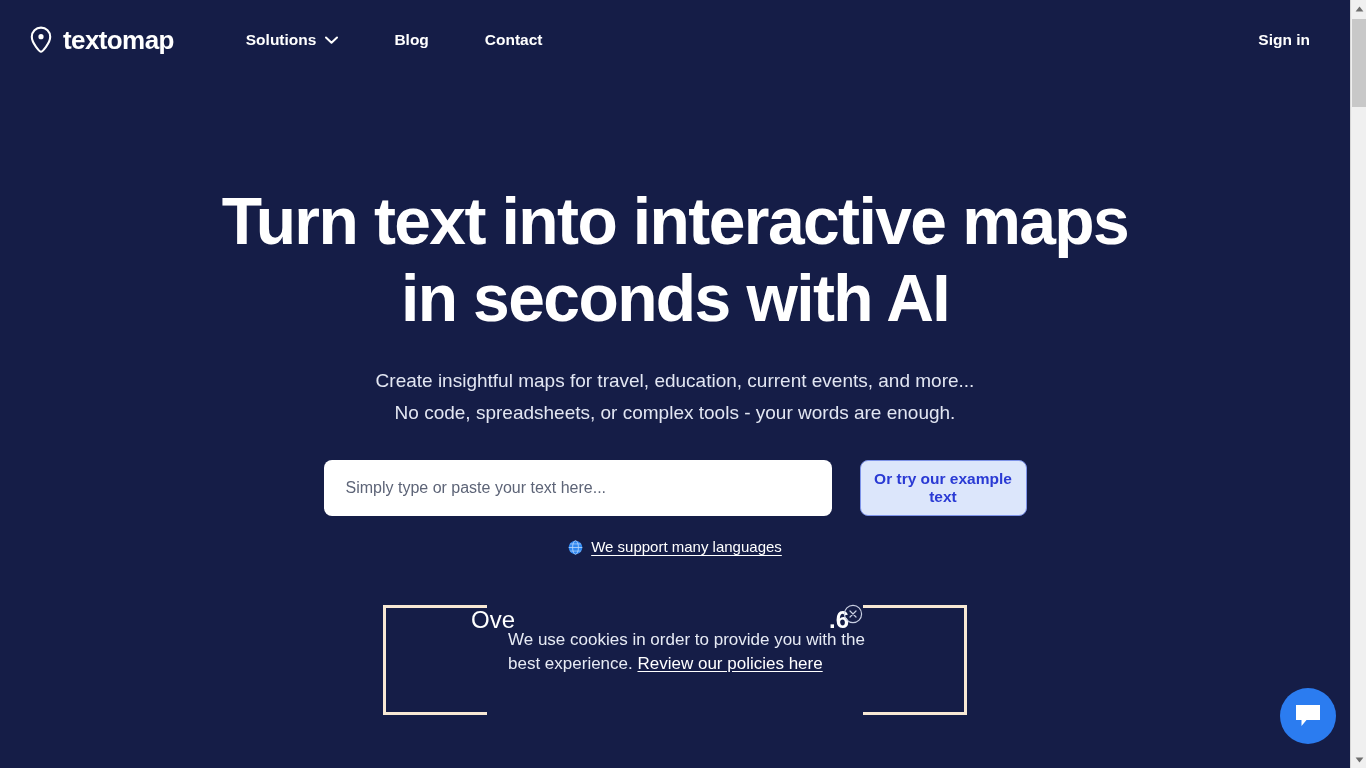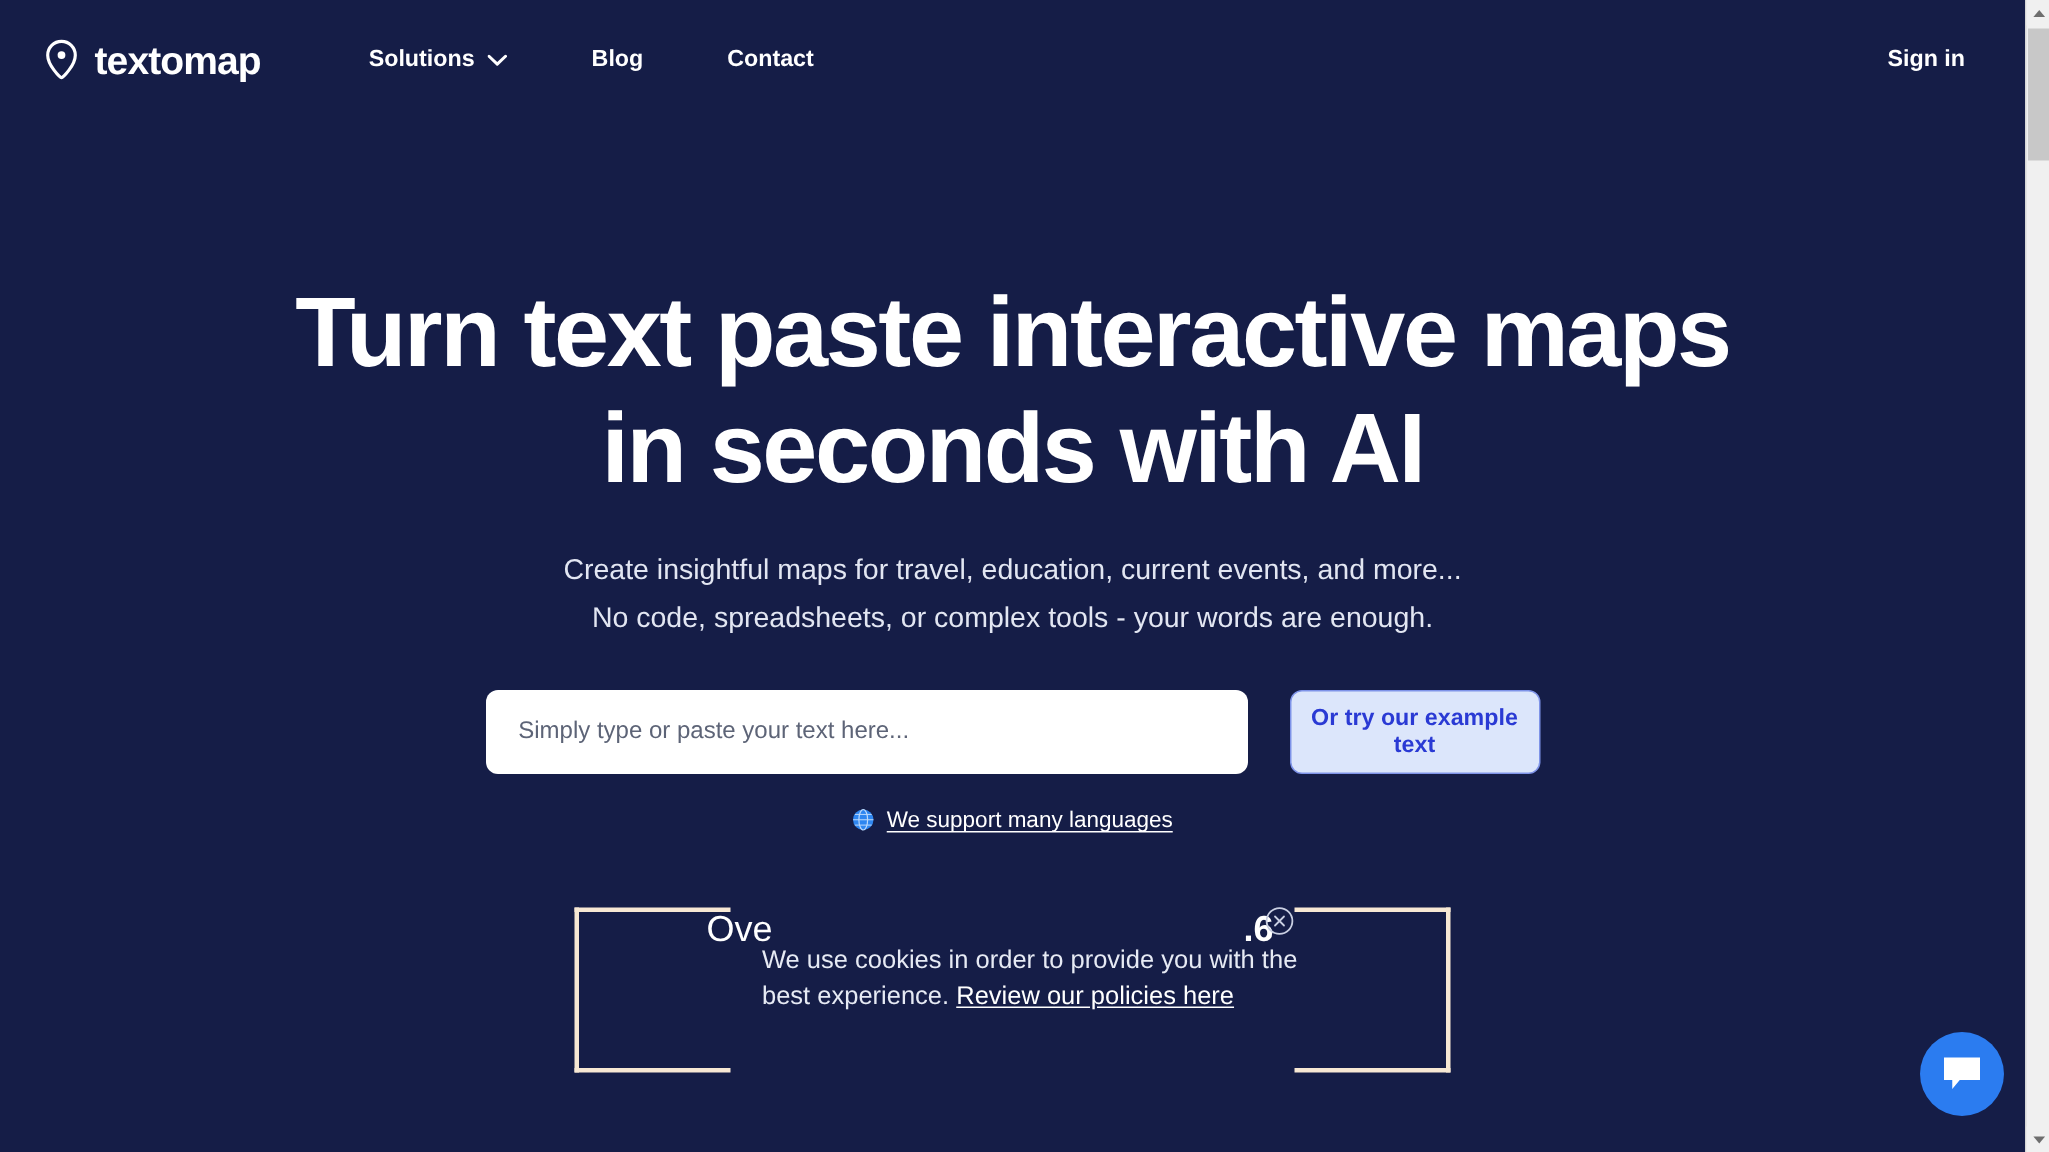--- a/index.html
+++ b/index.html
@@ -341,7 +341,7 @@
   <div class="hero">
 
     <h1 class="headline">
-      <span>Turn text paste interactive maps</span>
+      <span>Turn text into interactive maps</span>
       <span class="l2">in seconds with AI</span>
     </h1>
 

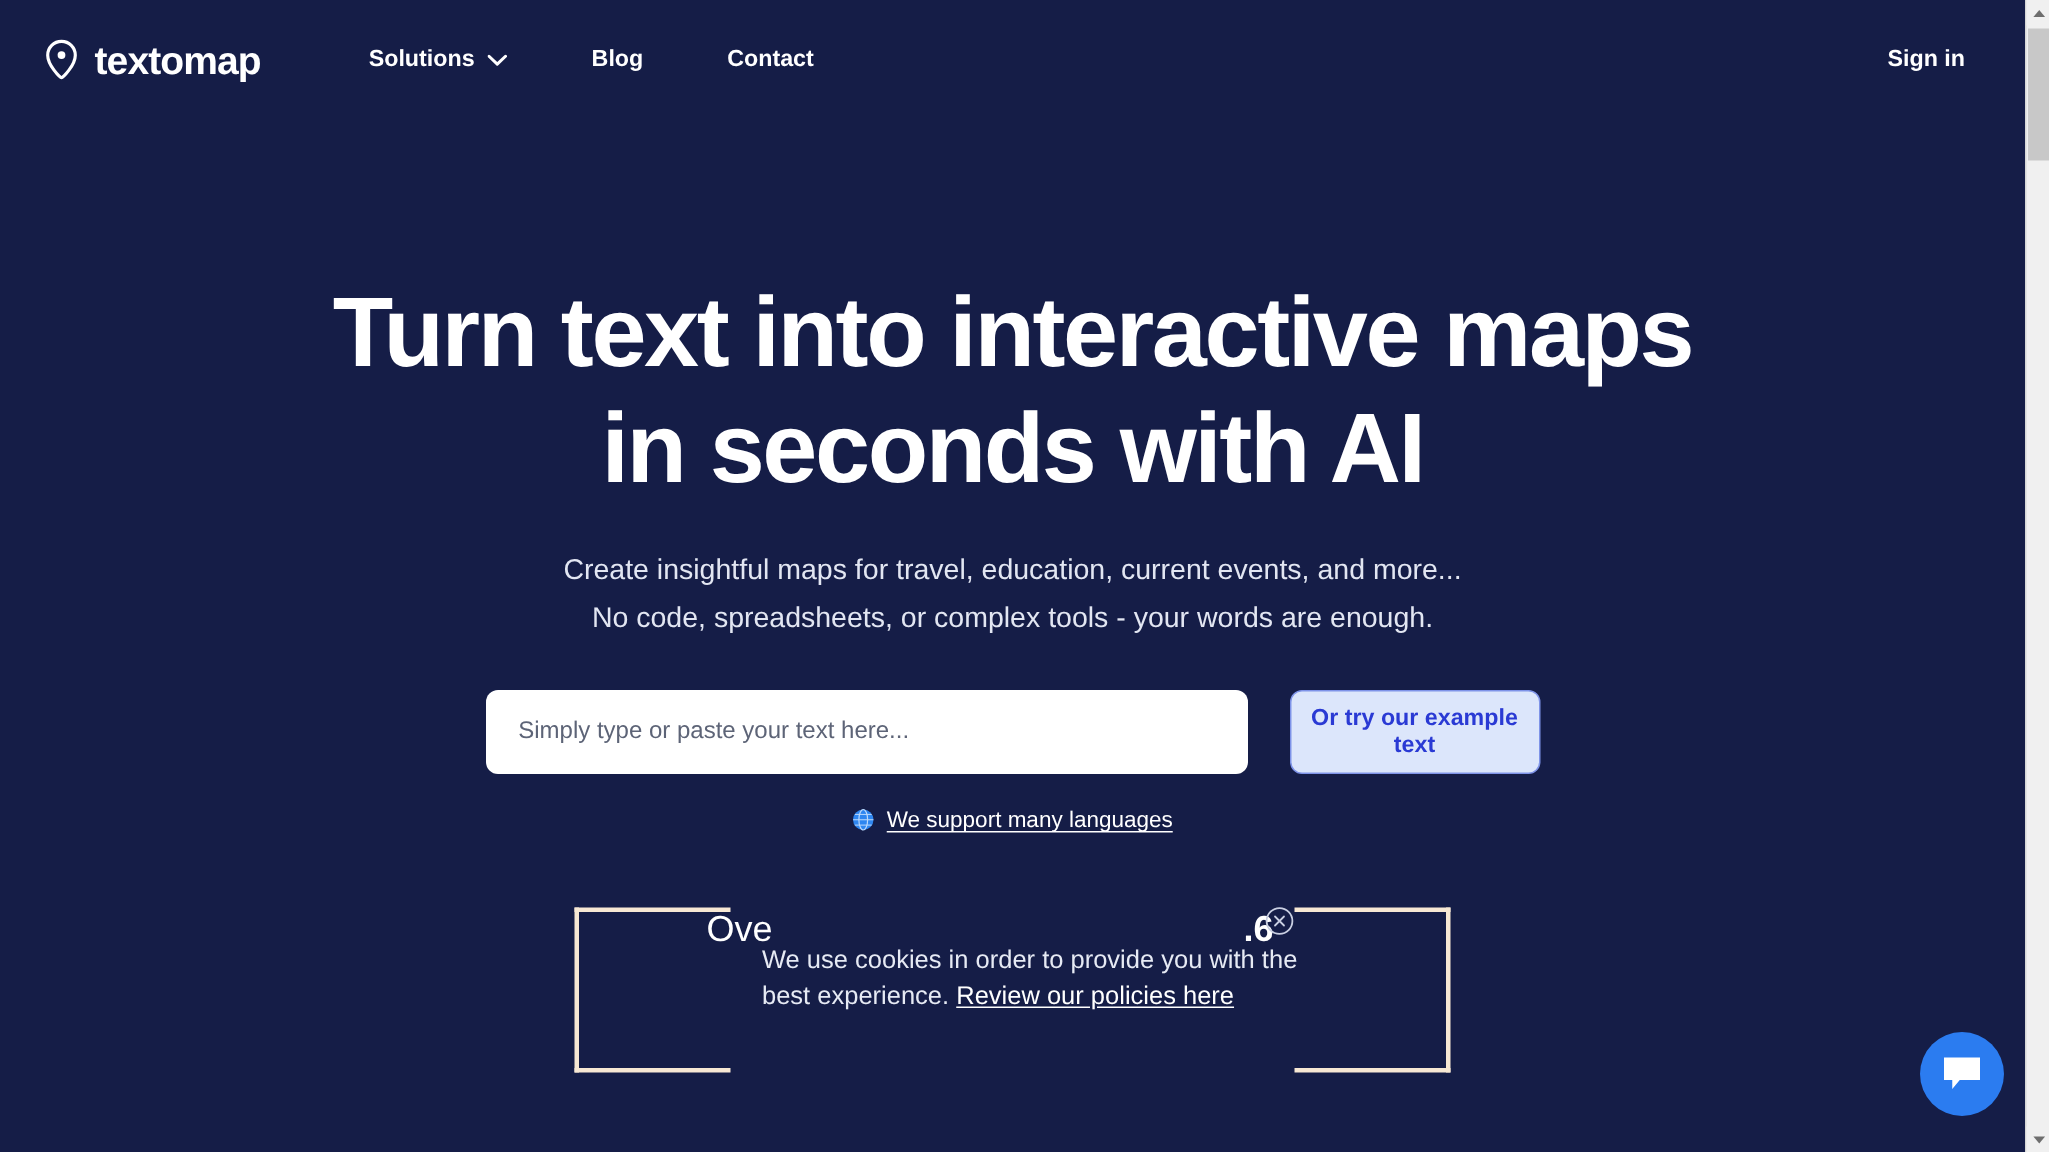--- a/index.html
+++ b/index.html
@@ -161,7 +161,7 @@
   .lang-row {
     margin-top: 22px;
     display: flex;
-    align-items: center;
+    align-items: flex-end;
     justify-content: center;
     gap: 8px;
   }

